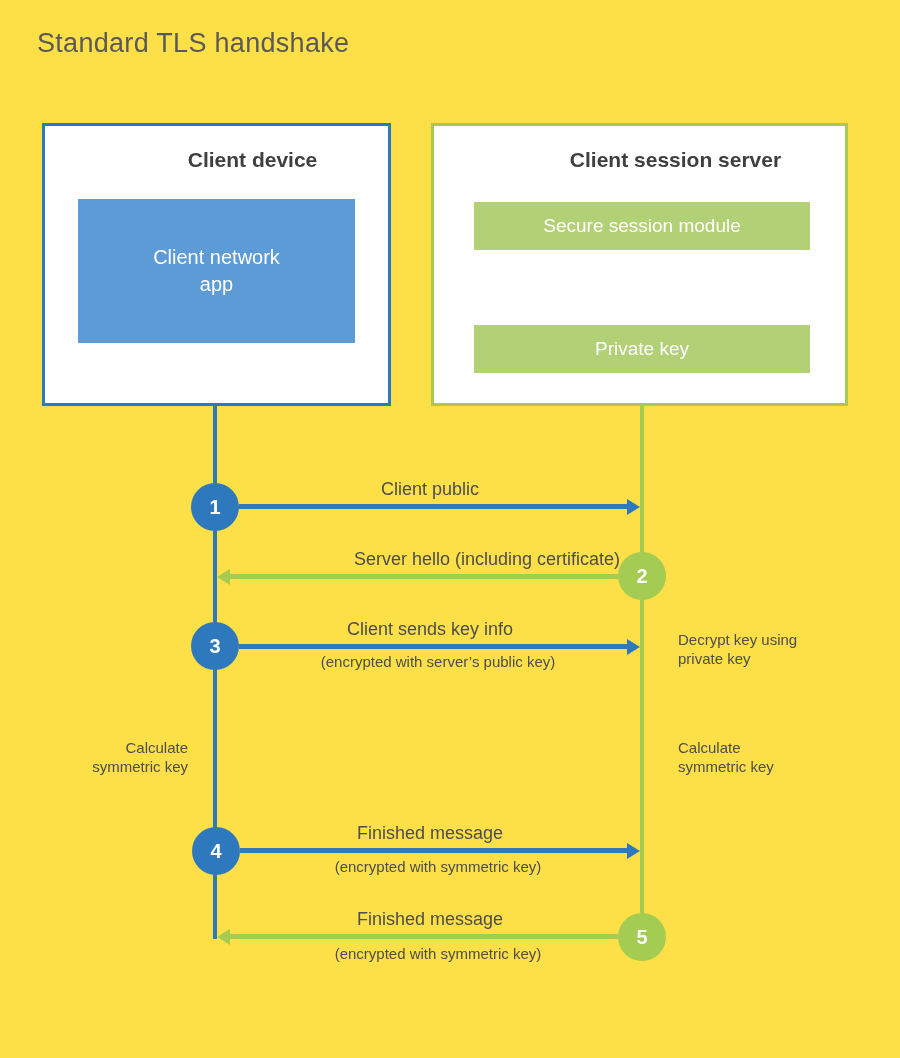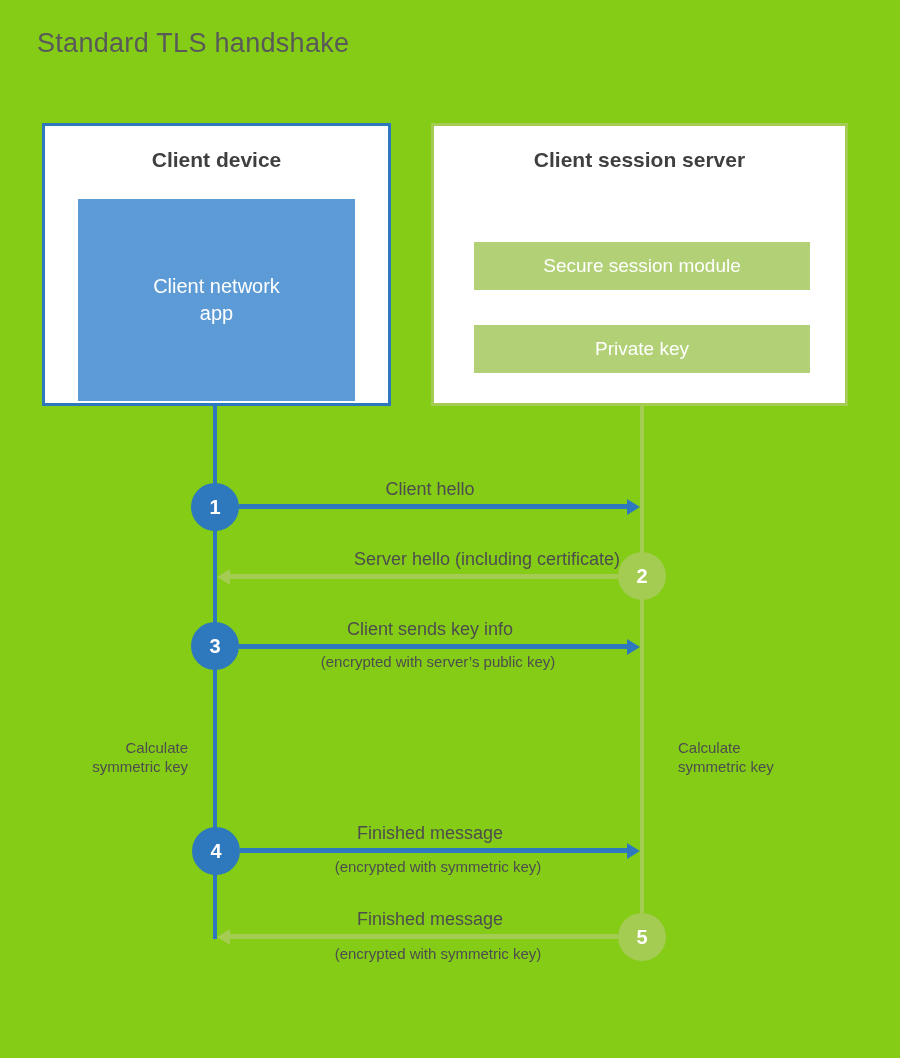--- a/index.html
+++ b/index.html
@@ -6,7 +6,7 @@
   #canvas{
     position:relative;
     width:900px;height:1058px;
-    background:#84cc16;
+    background:#fde047;
     font-family:"Liberation Sans", sans-serif;
     overflow:hidden;
   }

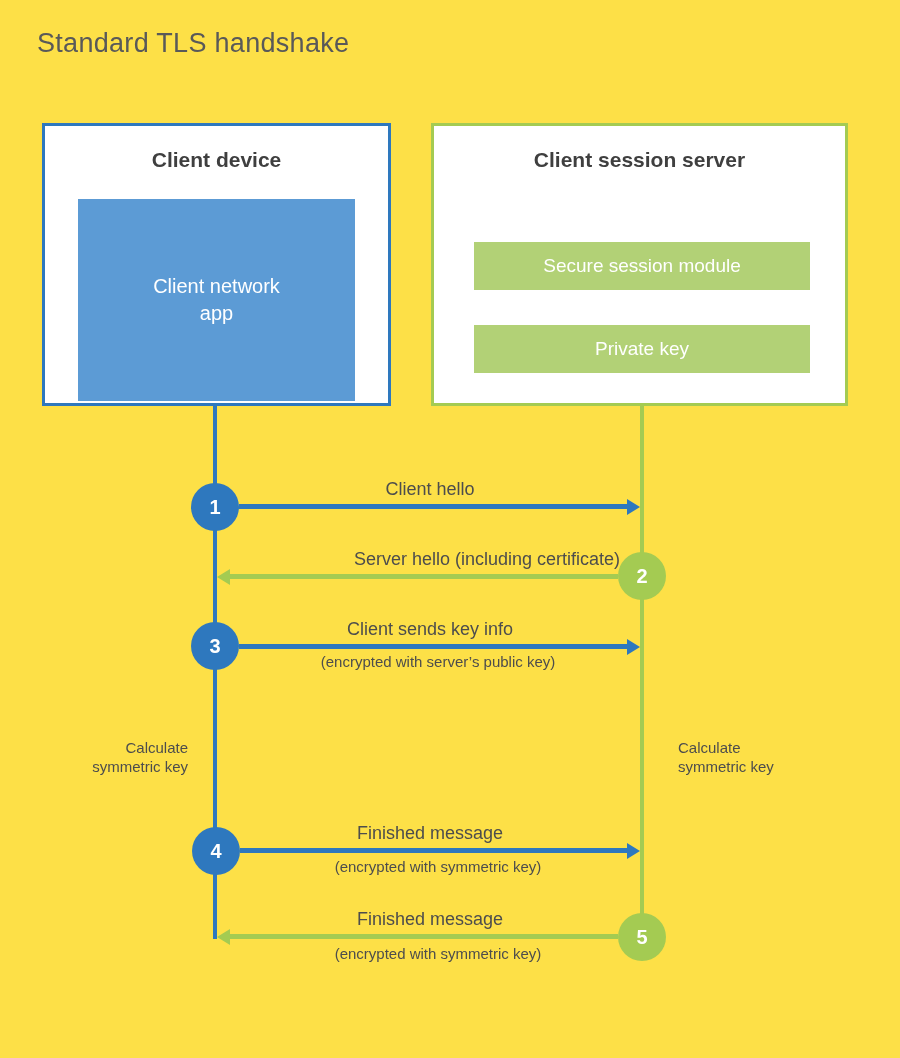--- a/index.html
+++ b/index.html
@@ -21,7 +21,7 @@
   #server-box{left:431px;top:123px;width:417px;height:283px;border:3px solid #A4CB52;}
   .actor-title{
     width:100%;text-align:center;margin-top:22px;
-    font-size:21px;font-weight:bold;color:#3F3F3F;
+    font-size:21px;font-weight:bold;color:#3F3F3F;padding-left:36px;
   }
   #client-app-box{
     left:78px;top:199px;width:277px;height:202px;background:#5C9BD5;

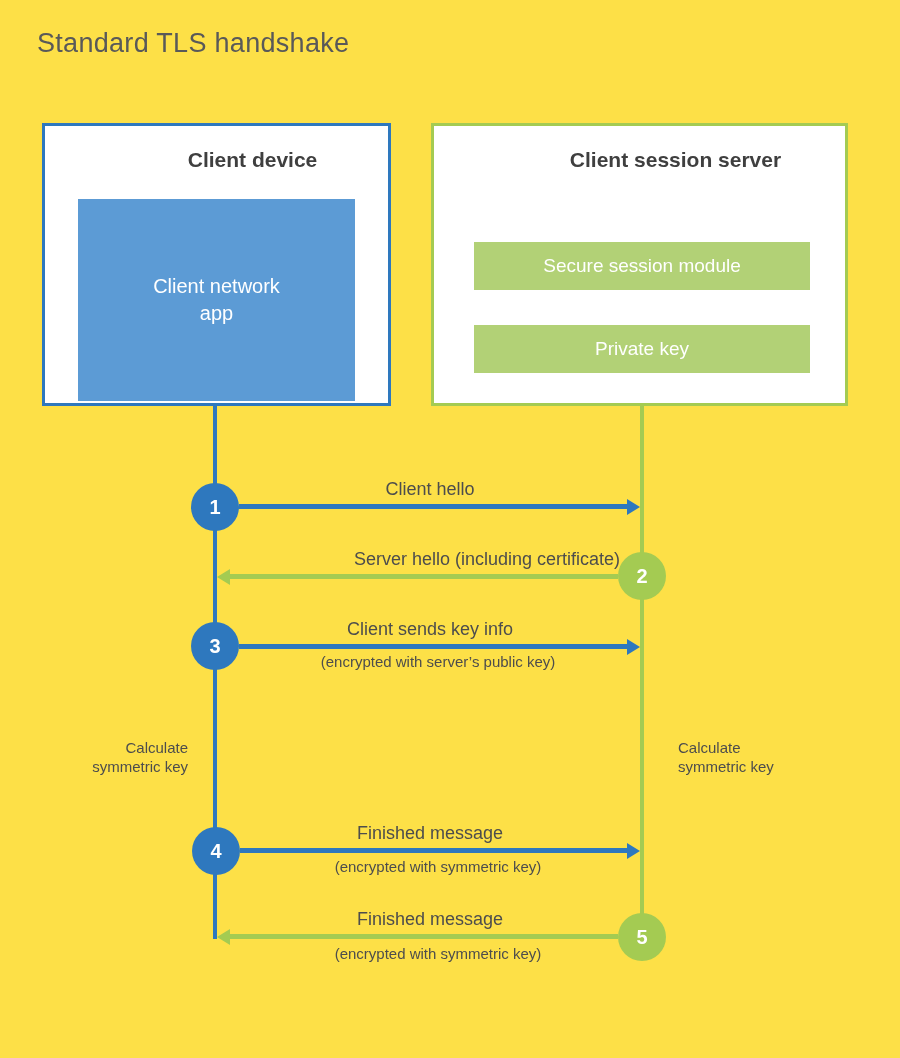--- a/index.html
+++ b/index.html
@@ -33,7 +33,7 @@
     display:flex;align-items:center;justify-content:center;
     color:#ffffff;font-size:19px;
   }
-  #server-bar-0{top:202px;margin-top:40px;}
+  #server-bar-0{top:202px;}
   #server-bar-1{top:263px;}
   #server-bar-2{top:325px;}
   

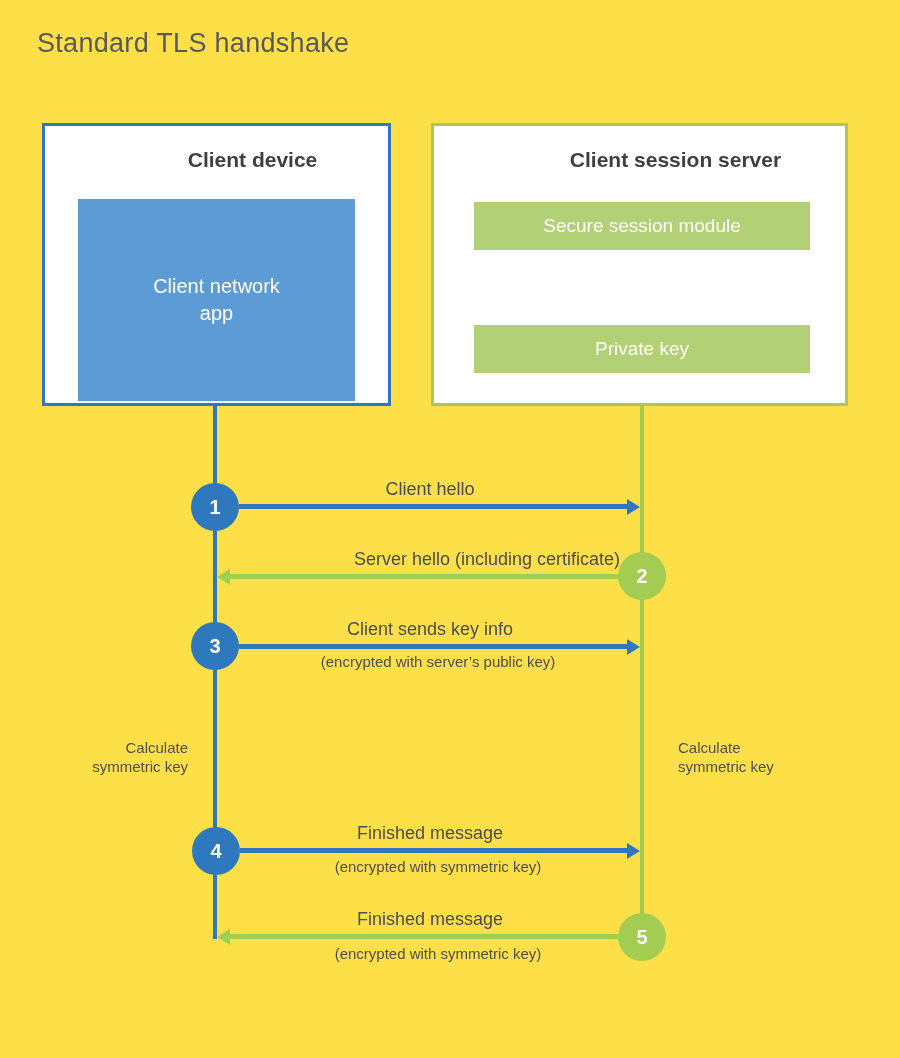--- a/index.html
+++ b/index.html
@@ -24,7 +24,7 @@
     font-size:21px;font-weight:bold;color:#3F3F3F;padding-left:36px;
   }
   #client-app-box{
-    left:78px;top:199px;width:277px;height:202px;background:#5C9BD5;
+    left:78px;top:199px;width:277px;height:144px;background:#5C9BD5;
     display:flex;align-items:center;justify-content:center;text-align:center;
     color:#ffffff;font-size:20px;line-height:27px;white-space:pre-line;
   }

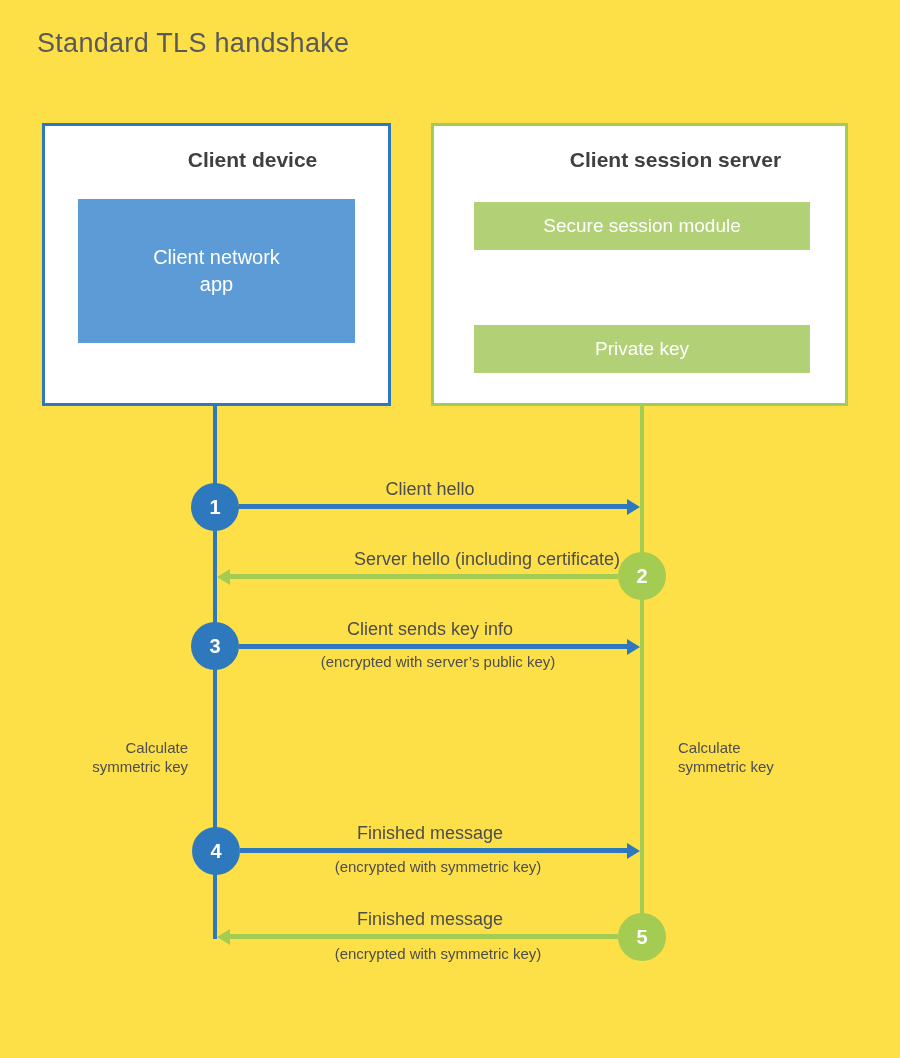--- a/index.html
+++ b/index.html
@@ -125,7 +125,7 @@
 
   <div class="abs shaft blue-line" id="arrow-1-shaft"></div>
   <div class="abs head head-right-blue" id="arrow-1-head"></div>
-  <div class="abs msg-label" id="label-1">Client hello</div>
+  <div class="abs msg-label" id="label-1">Client public</div>
   <div class="abs circle blue-bg" id="circle-1">
     <span>1</span>
   </div>

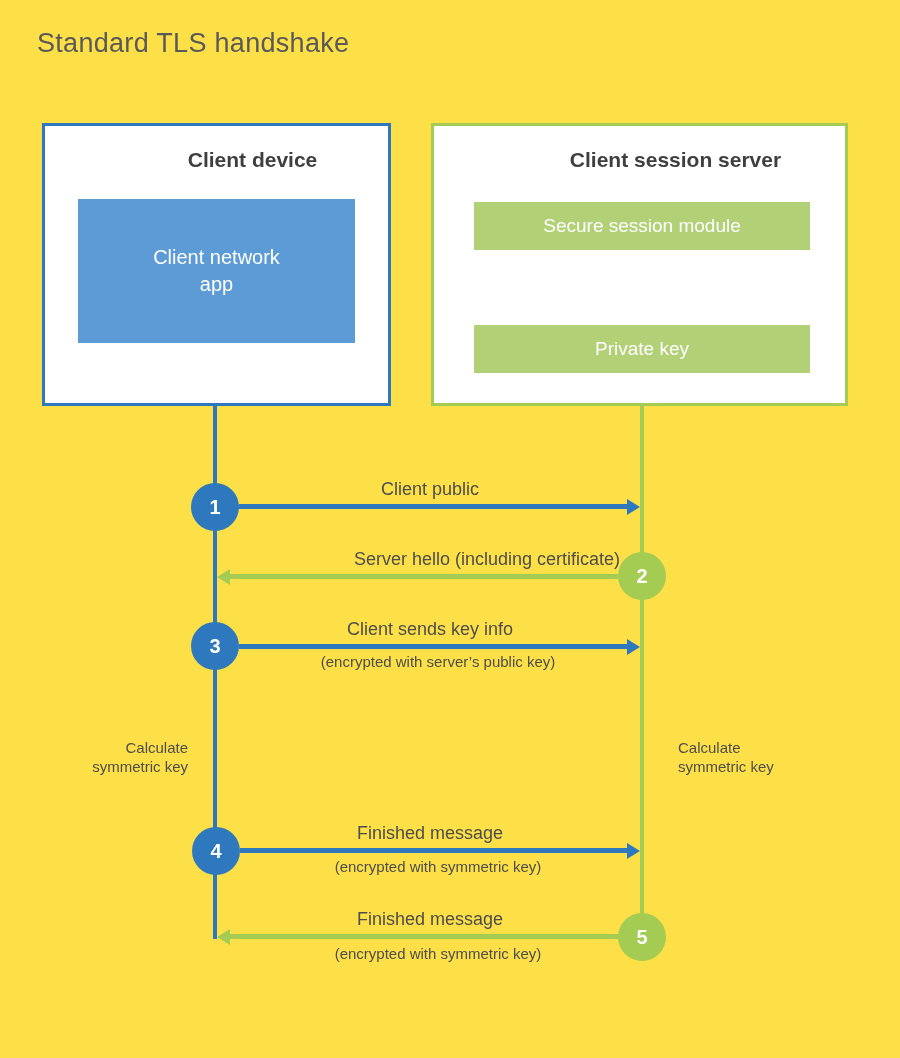--- a/index.html
+++ b/index.html
@@ -145,6 +145,8 @@
     <span>3</span>
   </div>
 
+  <div class="abs side-note" id="note-decrypt">Decrypt key using
+private key</div>
   <div class="abs side-note" id="note-calc-client">Calculate
 symmetric key</div>
   <div class="abs side-note" id="note-calc-server">Calculate

